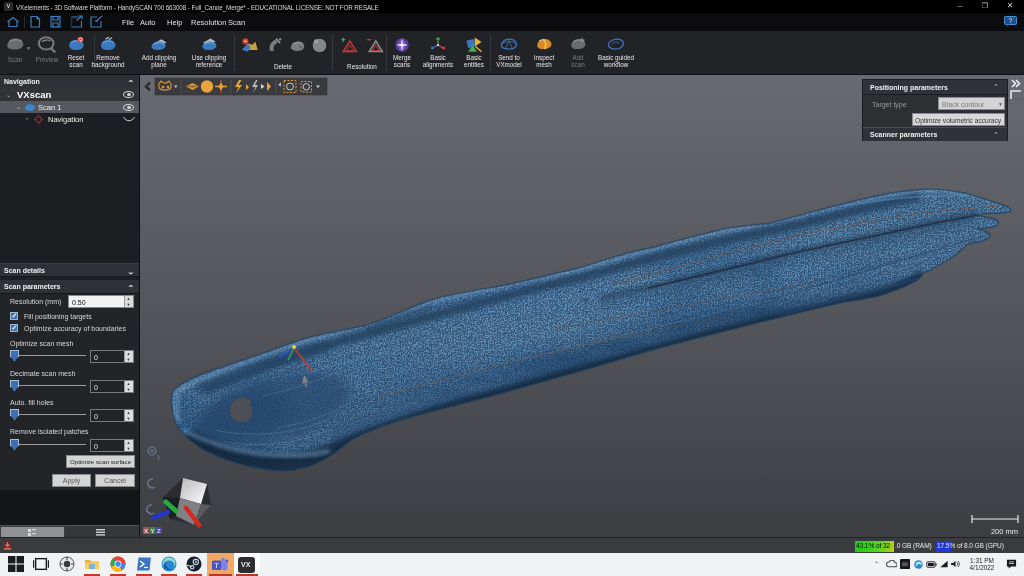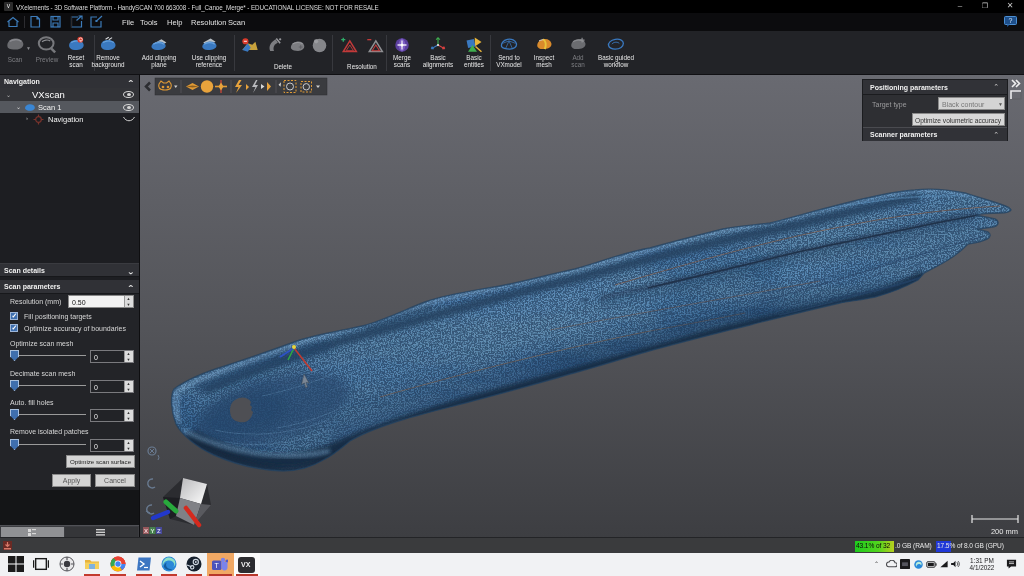--- a/index.html
+++ b/index.html
@@ -80,7 +80,7 @@
   <div class="msep" style="left:24px;"></div>
   <div class="msep" style="left:71px;"></div>
   <div class="mtxt" style="left:122px;">File</div>
-  <div class="mtxt" style="left:140px;">Tools</div>
+  <div class="mtxt" style="left:140px;">Auto</div>
   <div class="mtxt" style="left:167px;">Help</div>
   <div class="mtxt" style="left:191px;">Resolution</div>
   <div class="mtxt" style="left:228px;">Scan</div>

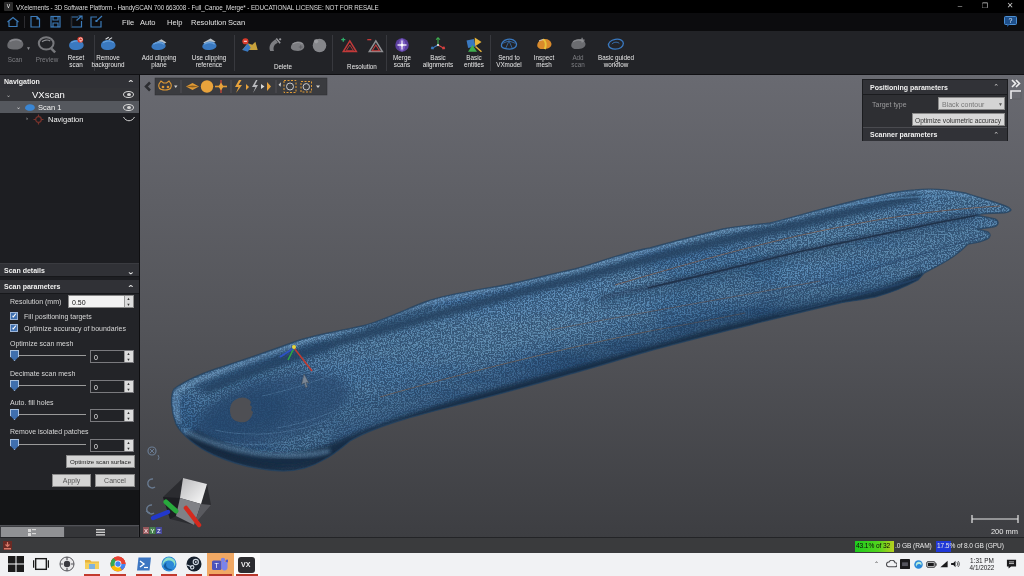--- a/index.html
+++ b/index.html
@@ -232,7 +232,7 @@
 
   <div class="treerow" style="top:13px;height:13px;background:#323337;">
     <span style="position:absolute;left:6px;top:3px;font-size:6px;color:#bbb;">⌄</span>
-    <span style="position:absolute;left:32px;top:1px;font-size:9.5px;font-weight:normal;color:#fff;">VXscan</span>
+    <span style="position:absolute;left:17px;top:1px;font-size:9.5px;font-weight:bold;color:#fff;">VXscan</span>
     <span class="eye" style="left:123px;top:2.5px;">
           <i></i>
         </span>

